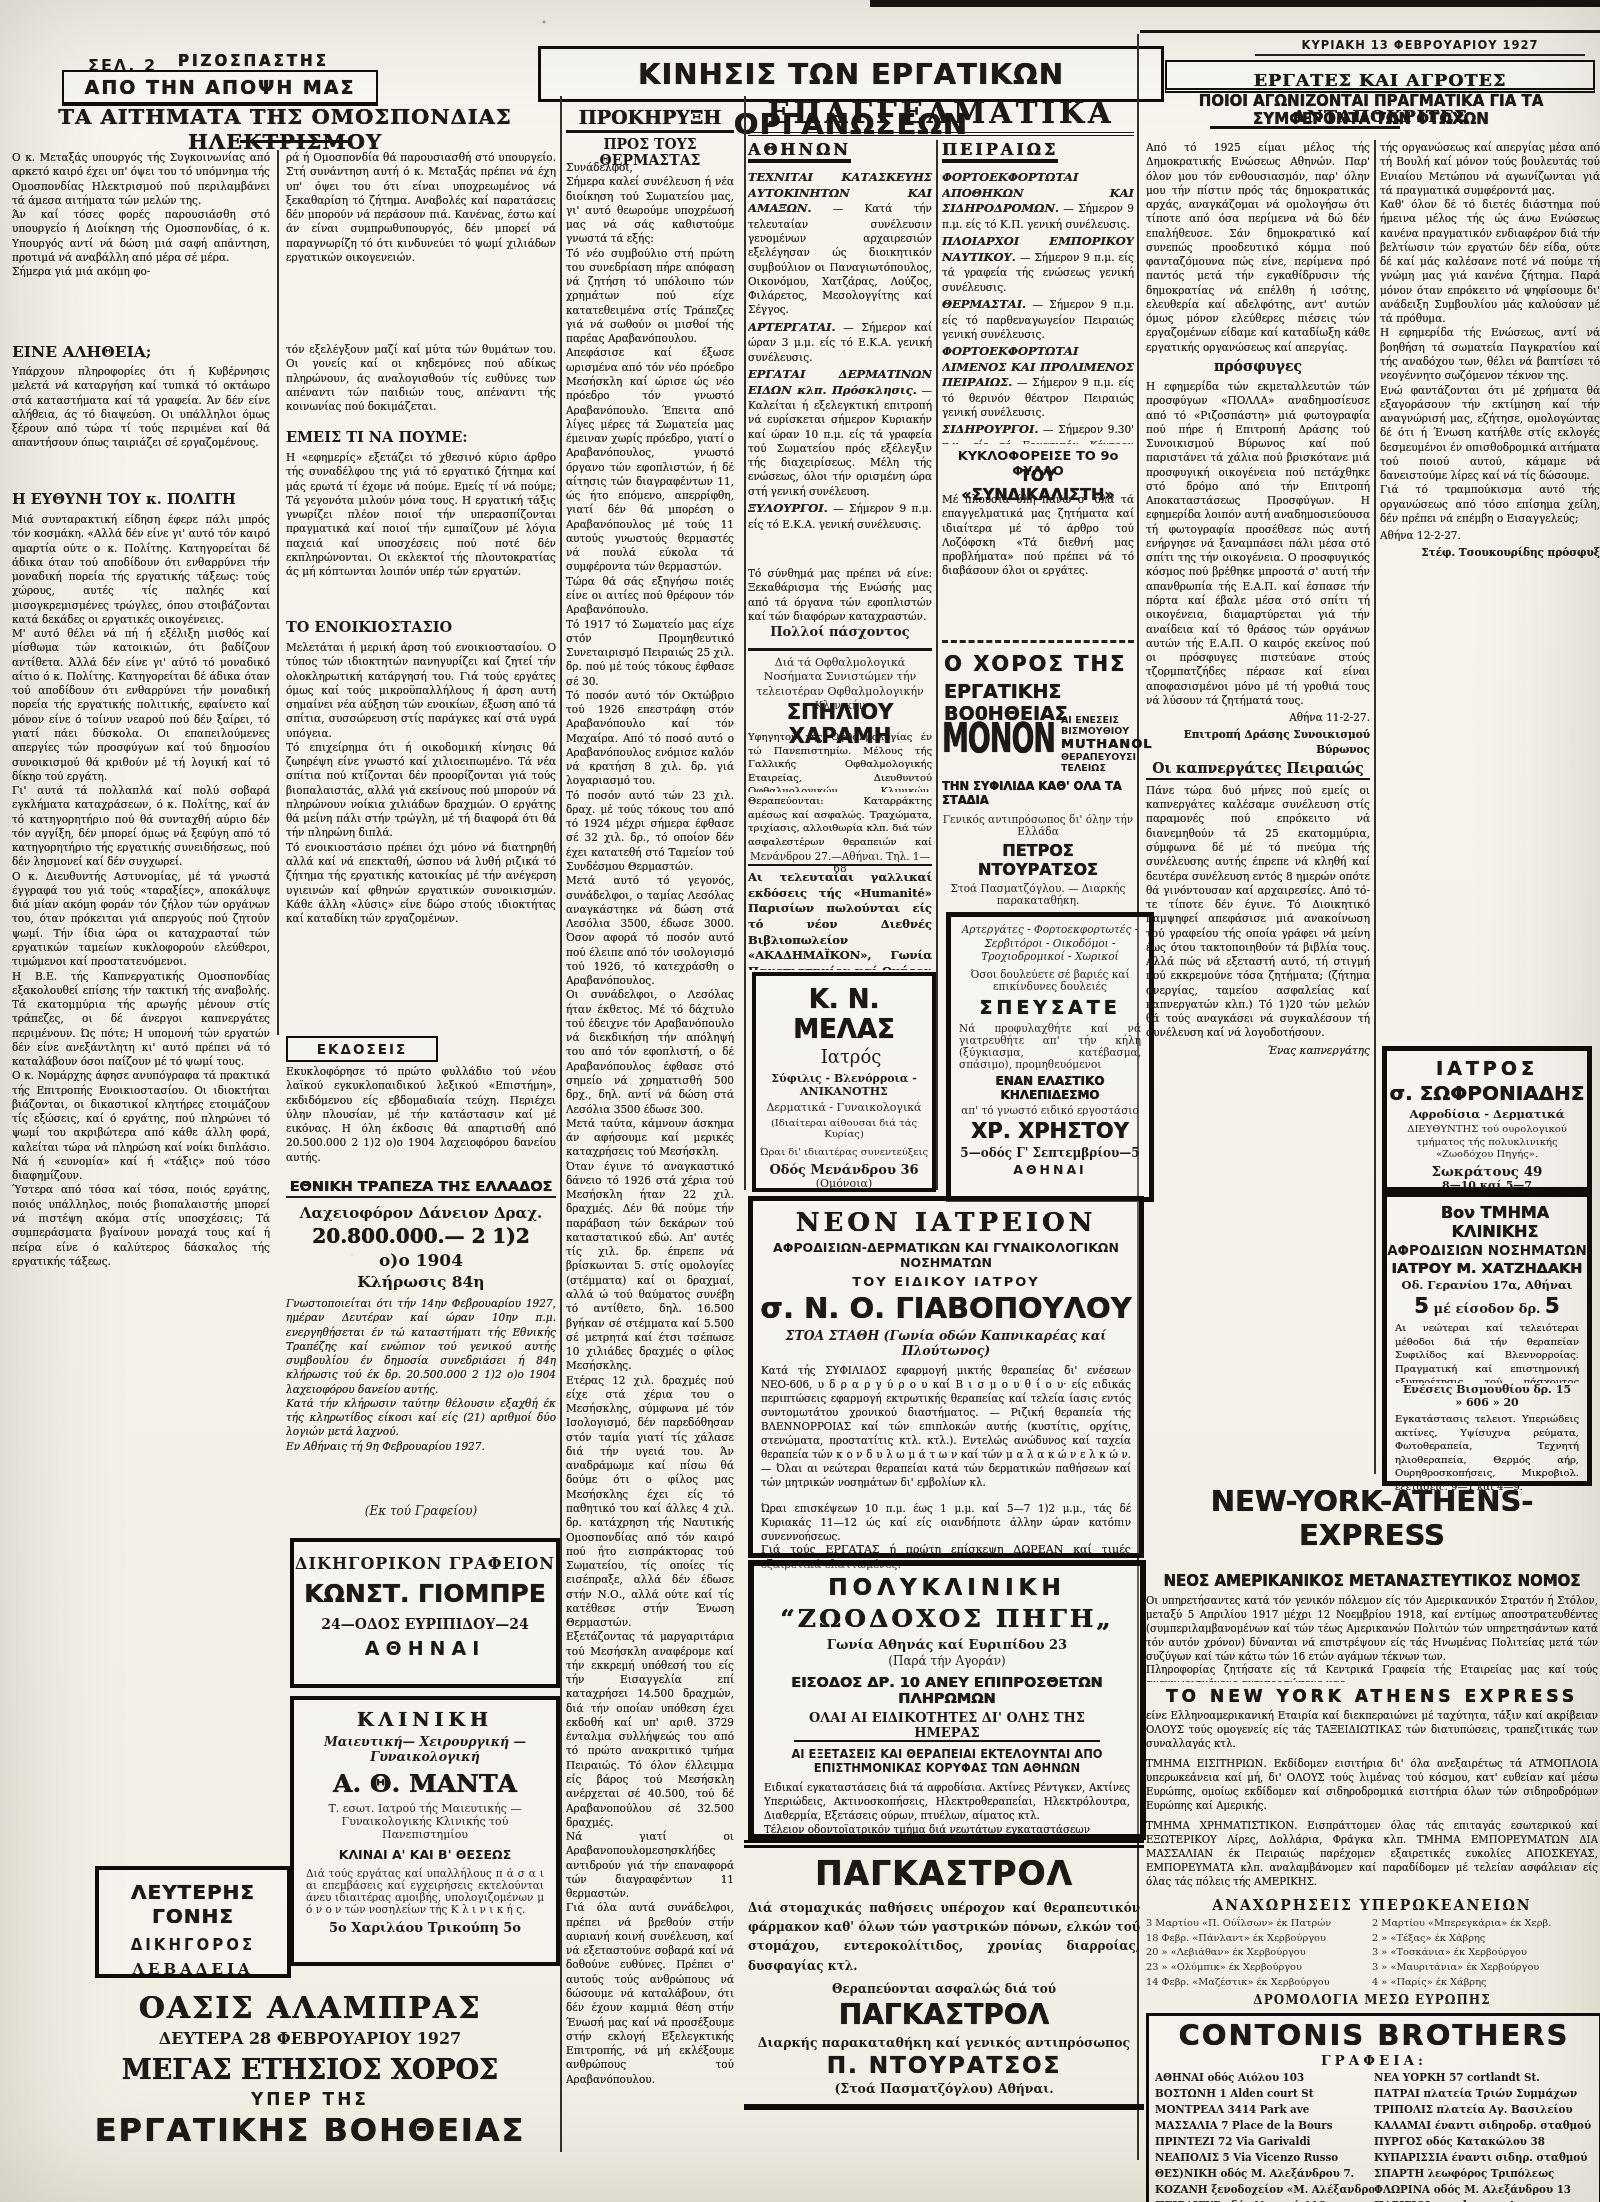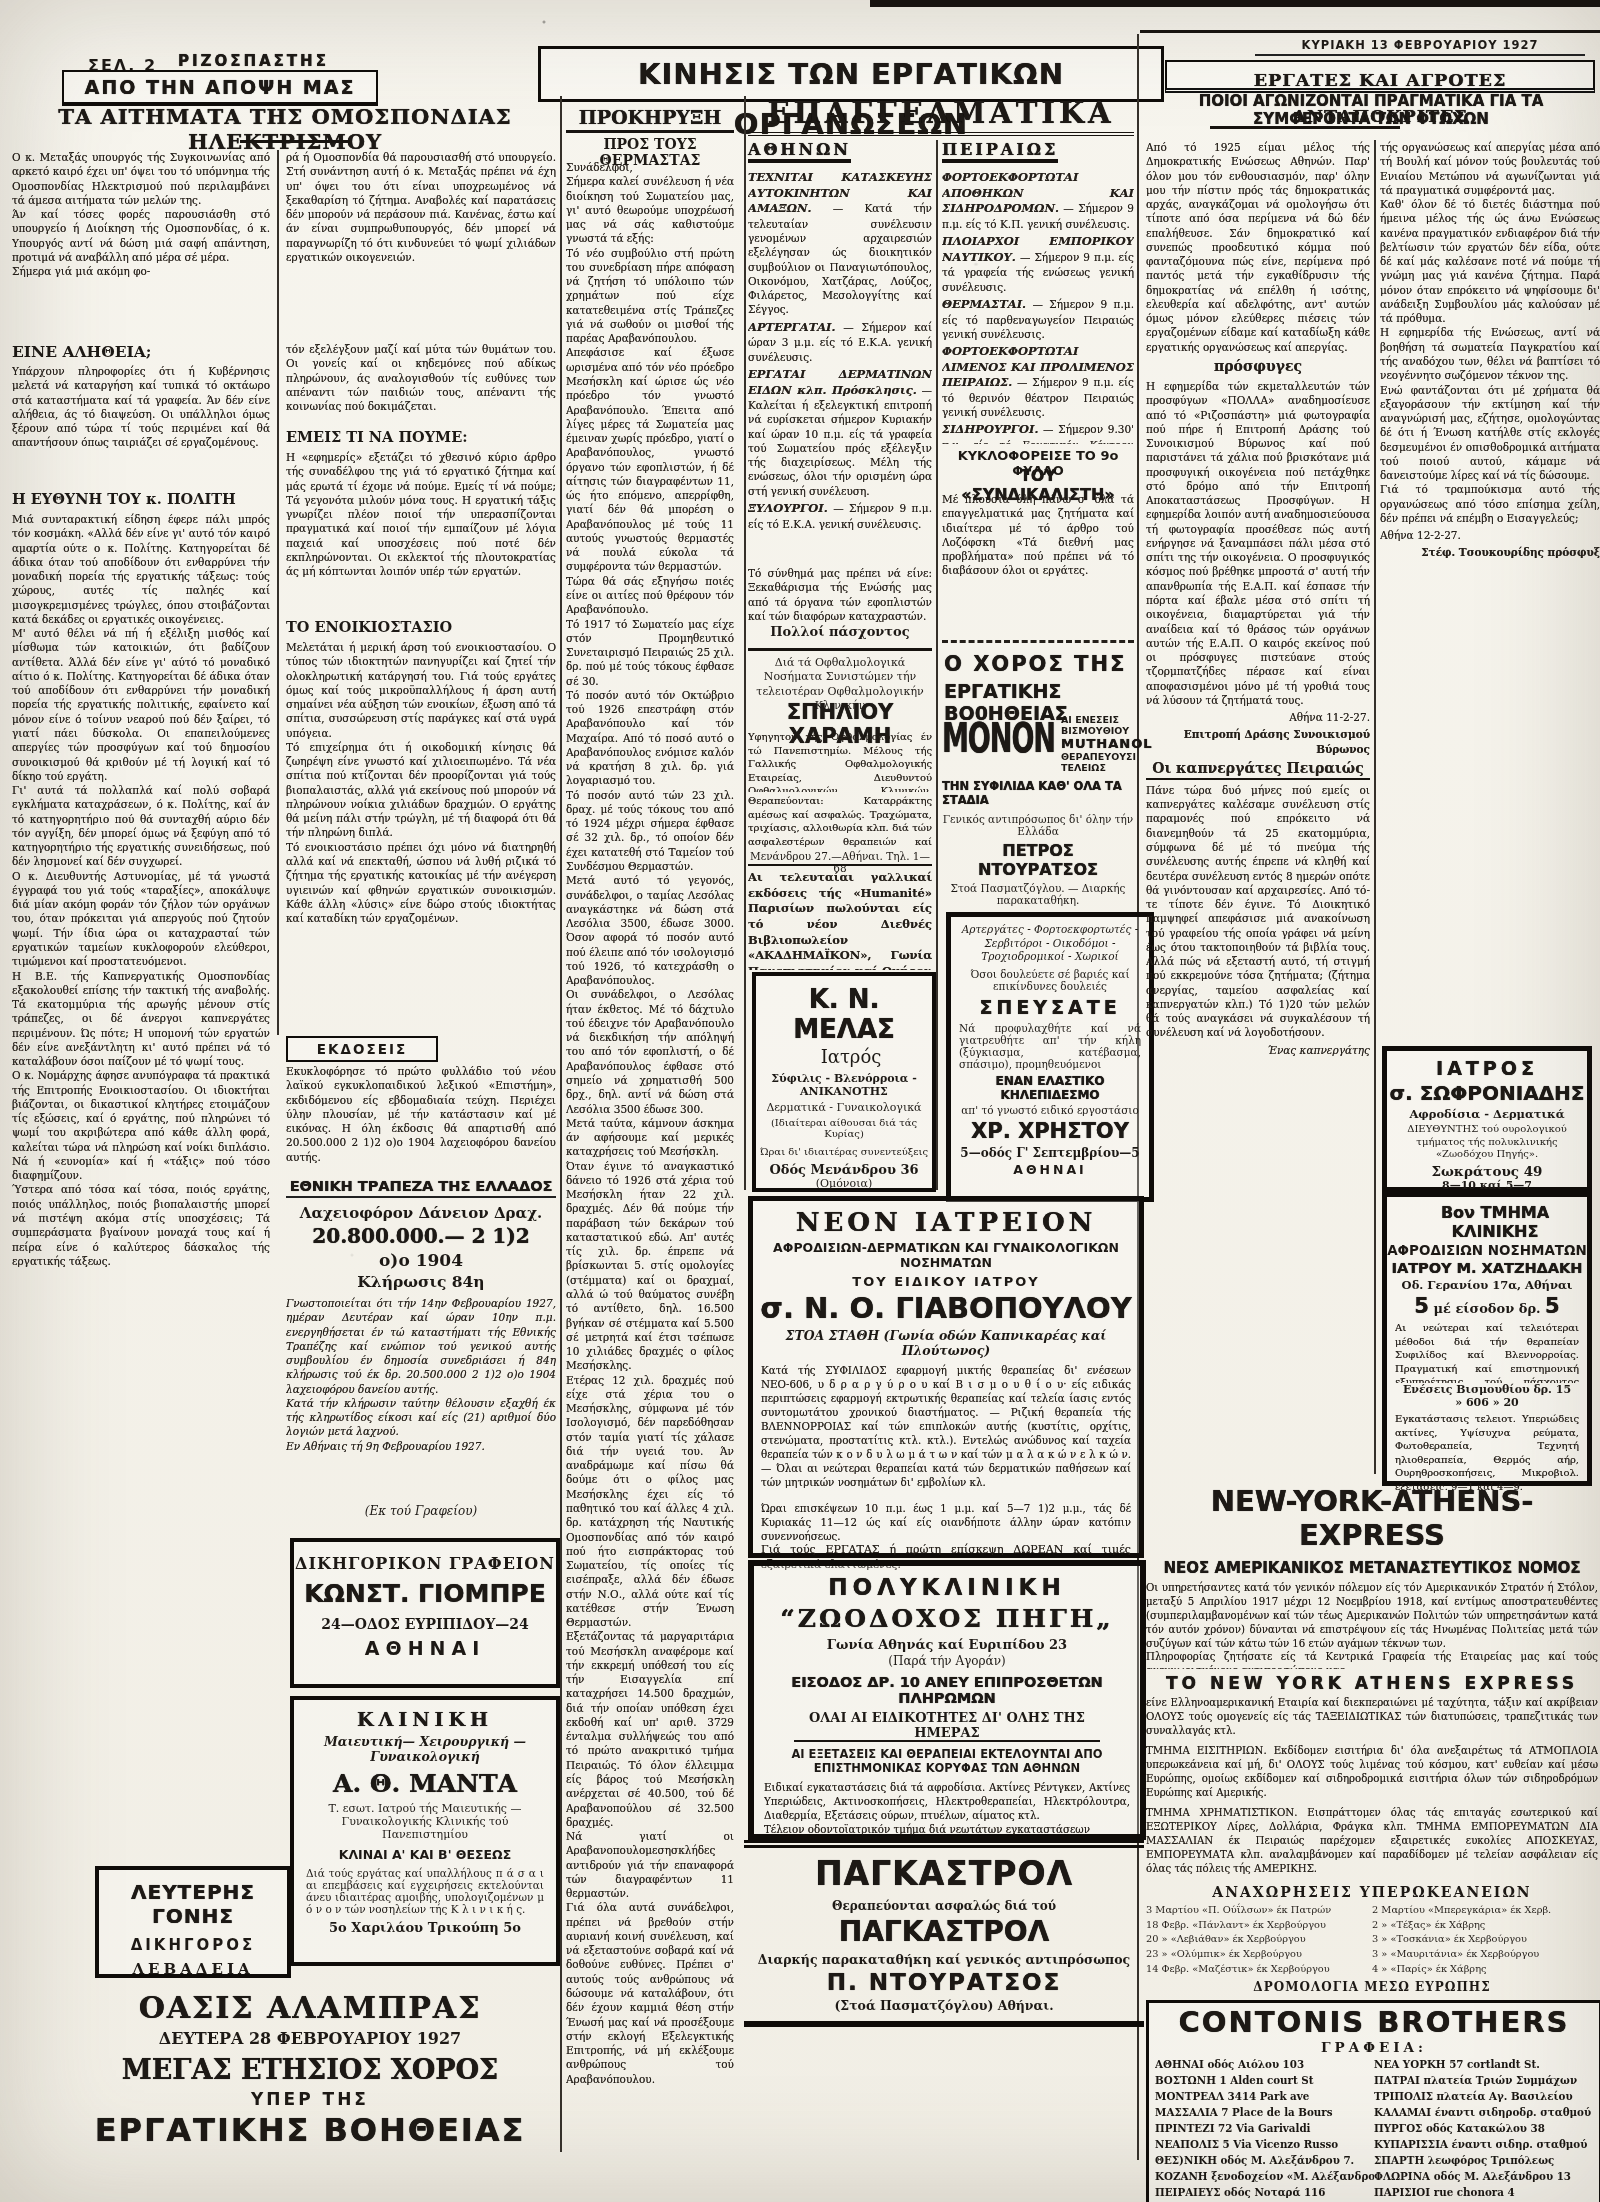--- a/index.html
+++ b/index.html
@@ -301,7 +301,7 @@
 
   <div class="abs" style="left:1146px;top:1484px;width:452px;">
     <div class="sans b ctr ink" style="font-size:29px;letter-spacing:0;">NEW-YORK-ATHENS-EXPRESS</div>
-    <div class="sans b ctr ink" style="font-size:15px;margin-top:7px;">ΝΕΟΣ ΑΜΕΡΙΚΑΝΙΚΟΣ ΜΕΤΑΝΑΣΤΕΥΤΙΚΟΣ ΝΟΜΟΣ</div>
+    <div class="sans b ctr ink" style="font-size:15px;margin-top:20px;">ΝΕΟΣ ΑΜΕΡΙΚΑΝΙΚΟΣ ΜΕΤΑΝΑΣΤΕΥΤΙΚΟΣ ΝΟΜΟΣ</div>
     <div class="body" style="height:88px;margin-top:4px;font-size:10.2px;">Οι υπηρετήσαντες κατά τόν γενικόν πόλεμον είς τόν Αμερικανικόν Στρατόν ή Στόλον, μεταξύ 5 Απριλίου 1917 μέχρι 12 Νοεμβρίου 1918, καί εντίμως αποστρατευθέντες (συμπεριλαμβανομένων καί τών τέως Αμερικανών Πολιτών τών υπηρετησάντων κατά τόν αυτόν χρόνον) δύνανται νά επιστρέψουν είς τάς Ηνωμένας Πολιτείας μετά τών συζύγων καί τών κάτω τών 16 ετών αγάμων τέκνων των.
 Πληροφορίας ζητήσατε είς τά Κεντρικά Γραφεία τής Εταιρείας μας καί τούς ανεγνωρισμένους αντιπροσώπους μας.</div>
     <div class="sans b ctr ink" style="font-size:17px;letter-spacing:4px;margin-top:4px;">ΤΟ NEW YORK ATHENS EXPRESS</div>

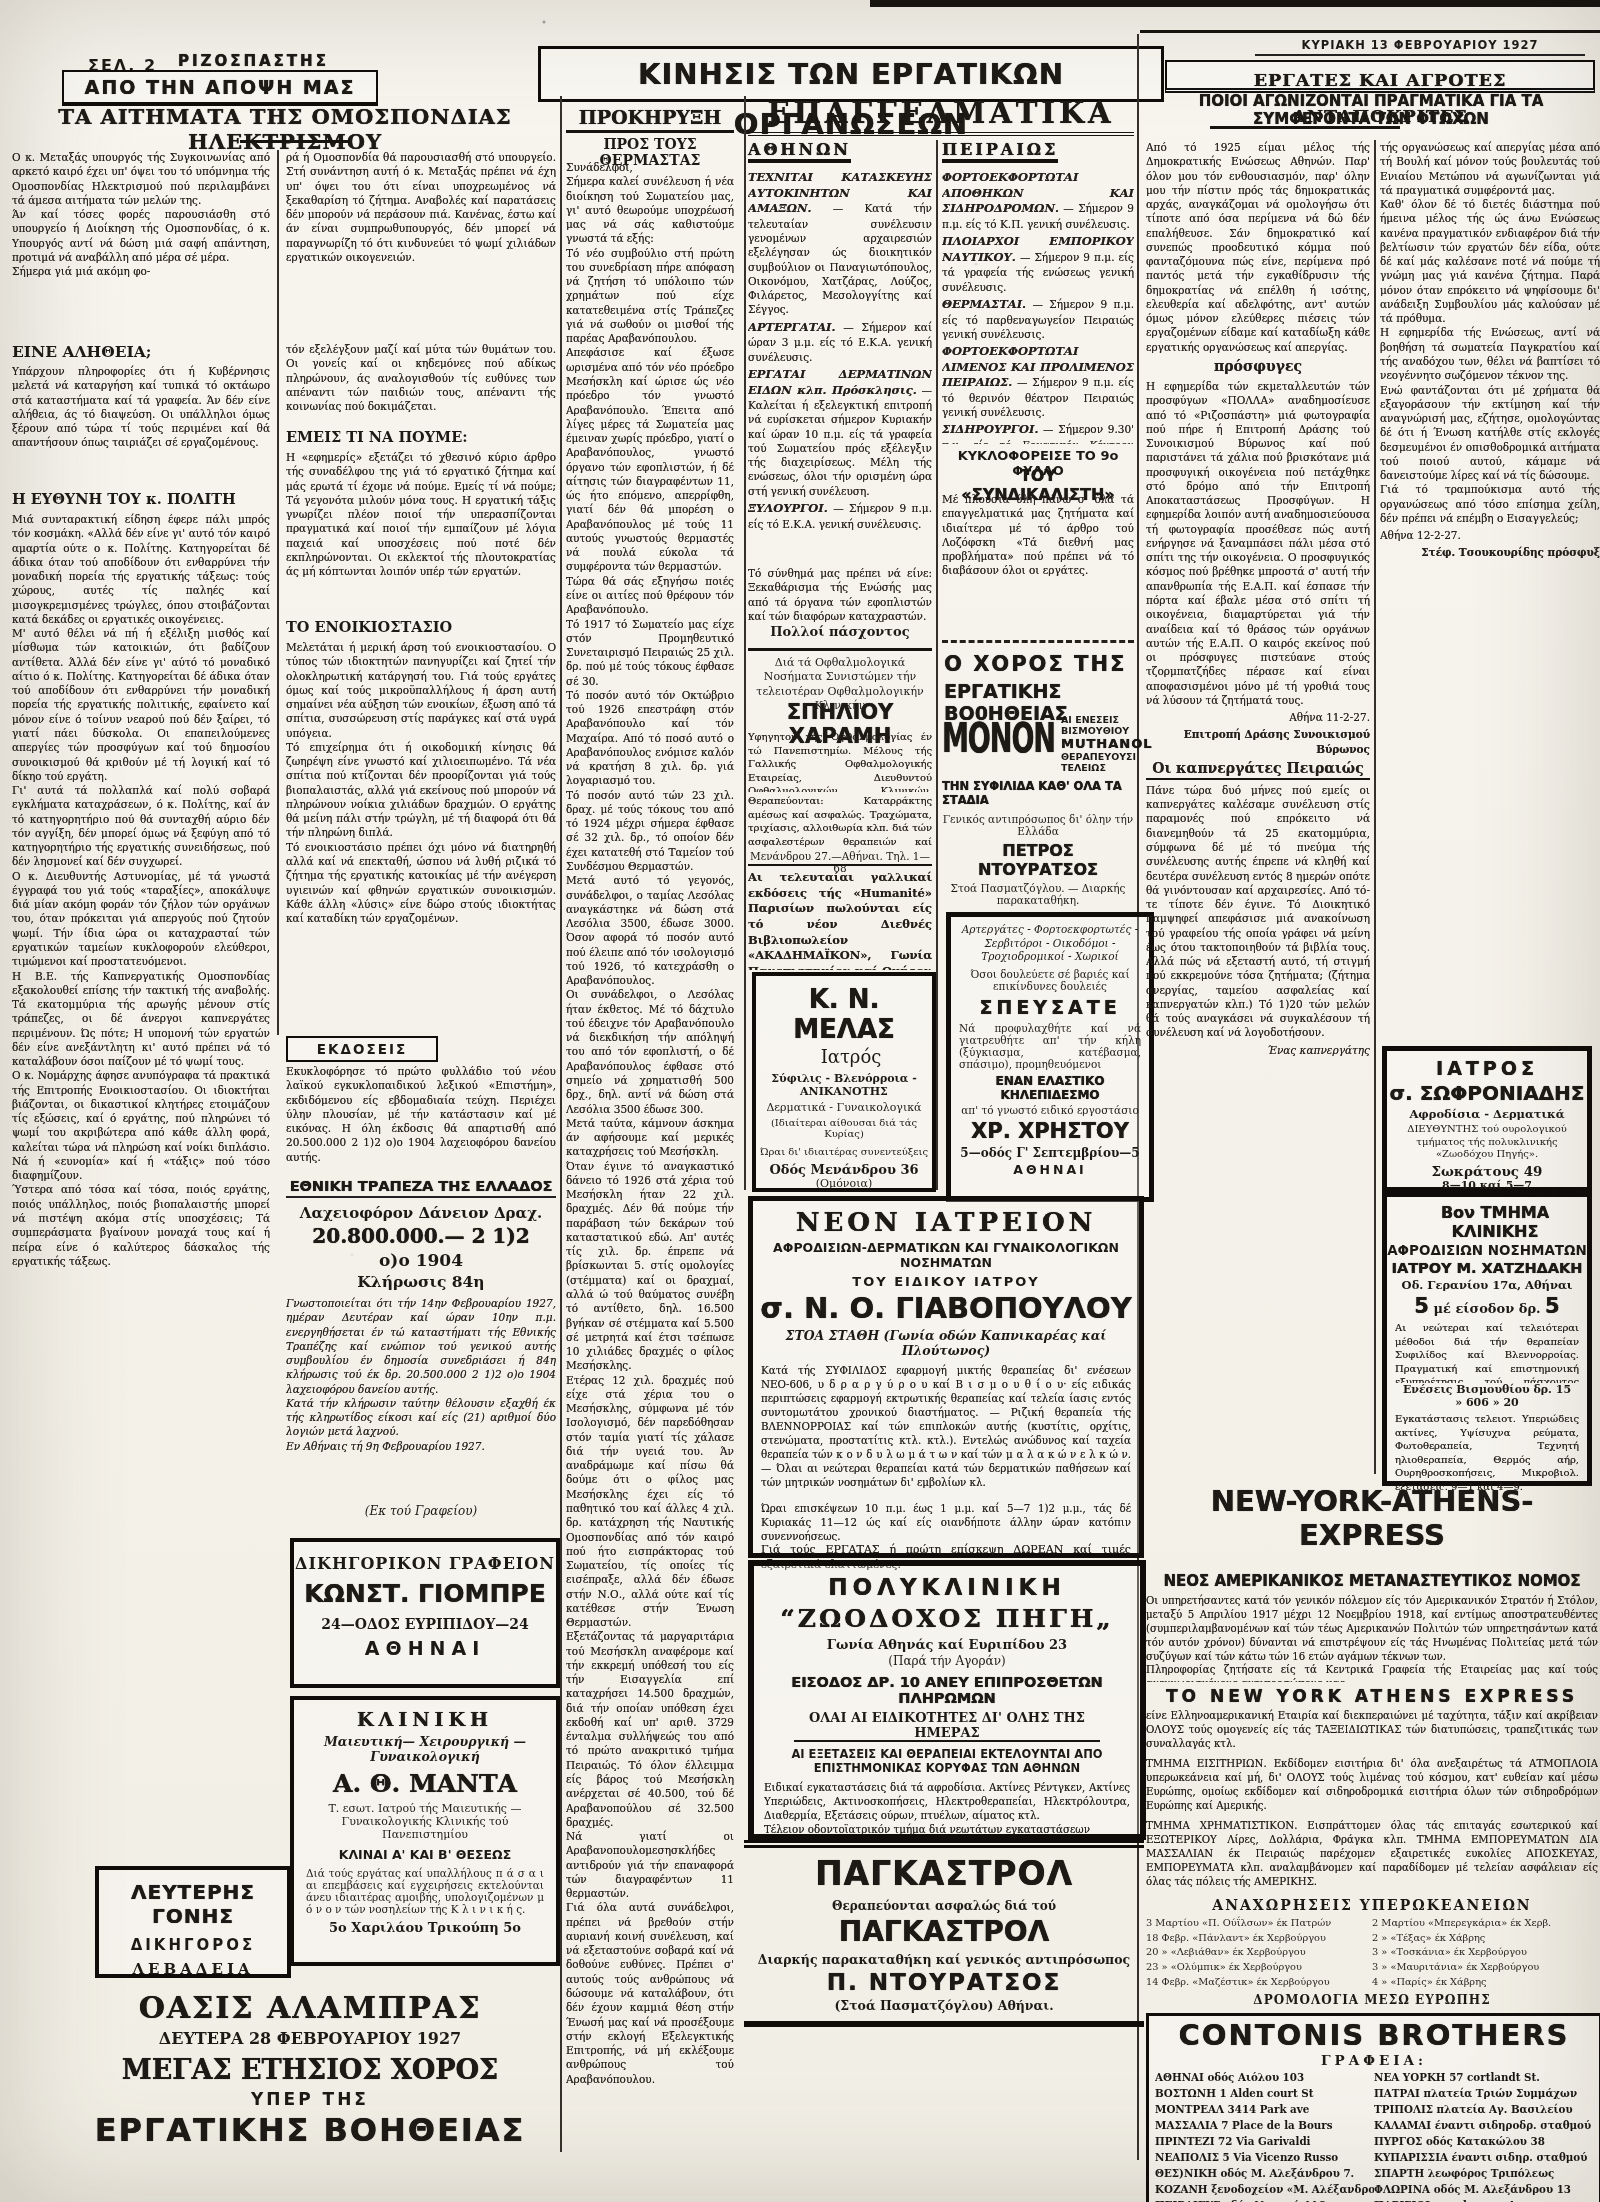--- a/index.html
+++ b/index.html
@@ -245,6 +245,7 @@
 
   <div class="abs" style="left:744px;top:1840px;width:392px;border-top:8px double #0f0c09;border-bottom:6px solid #0f0c09;padding:6px 4px 8px;">
     <div class="sans b ctr ink" style="font-size:33px;letter-spacing:1px;">ΠΑΓΚΑΣΤΡΟΛ</div>
+    <div class="serif b" style="font-size:12px;margin-top:6px;text-align:justify;line-height:1.6;">Διά στομαχικάς παθήσεις υπέροχον καί θεραπευτικόν φάρμακον καθ' όλων τών γαστρικών πόνων, ελκών τού στομάχου, εντεροκολίτιδος, χρονίας διαρροίας, δυσφαγίας κτλ.</div>
     <div class="serif b ctr" style="font-size:12px;margin-top:6px;">Θεραπεύονται ασφαλώς διά τού</div>
     <div class="sans b ctr ink" style="font-size:28px;margin-top:2px;">ΠΑΓΚΑΣΤΡΟΛ</div>
     <div class="serif b ctr" style="font-size:12.5px;margin-top:4px;">Διαρκής παρακαταθήκη καί γενικός αντιπρόσωπος</div>

